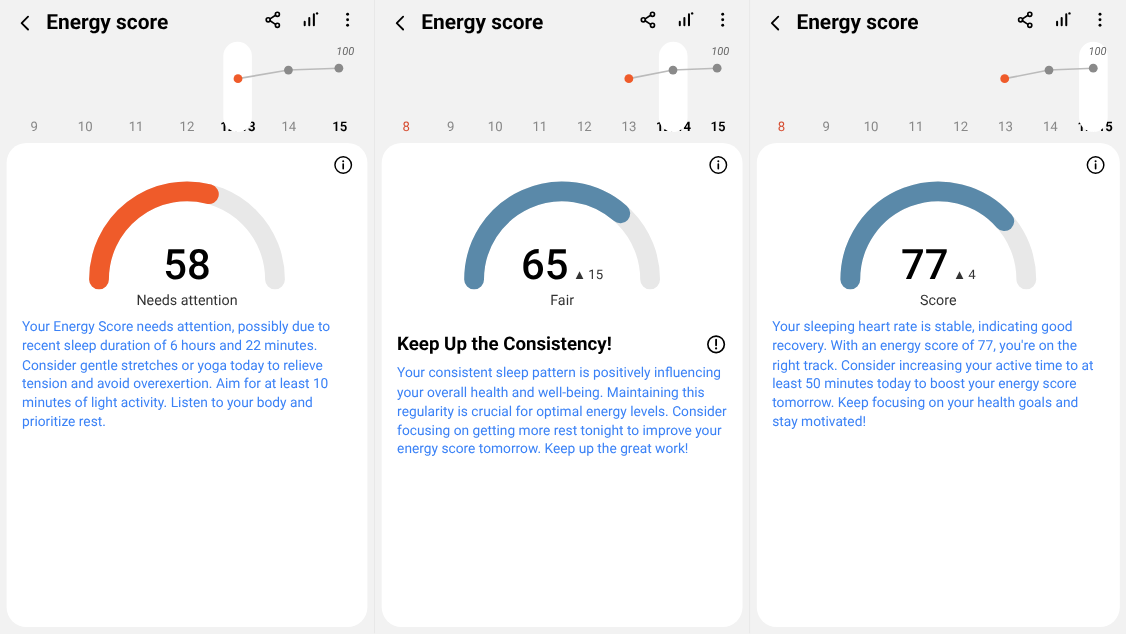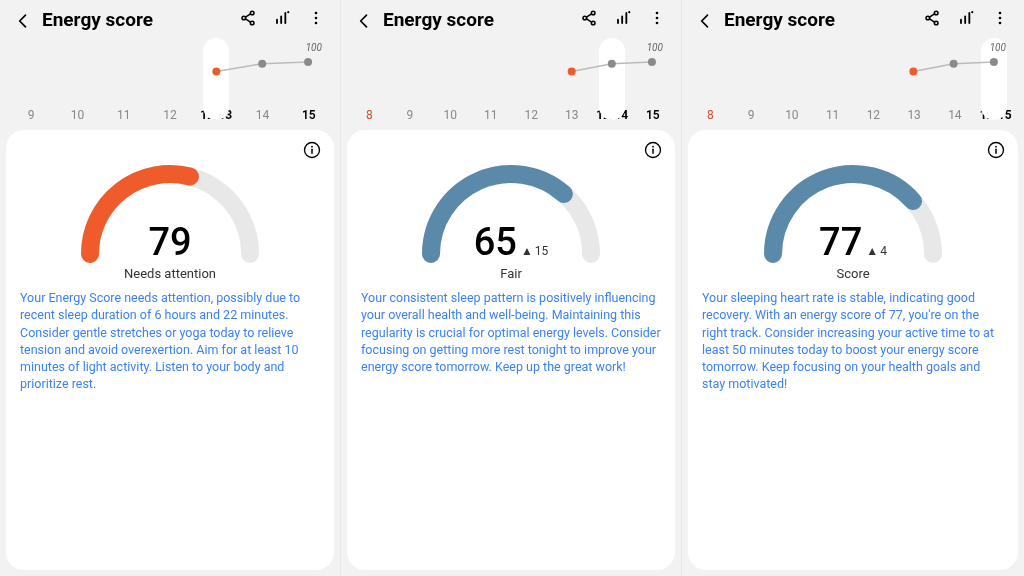--- a/index.html
+++ b/index.html
@@ -168,7 +168,7 @@
           <path d="M 20 110.00000000000001 A 80 80 0 0 1 119.89519097318839 32.513347109709514" fill="none" stroke="#ef5b2a" stroke-width="18" stroke-linecap="round"></path>
         </svg>
         <div class="score-row">
-          <div class="score">79</div>
+          <div class="score">58</div>
         </div>
         <div class="scorelabel">Needs attention</div>
       </div>

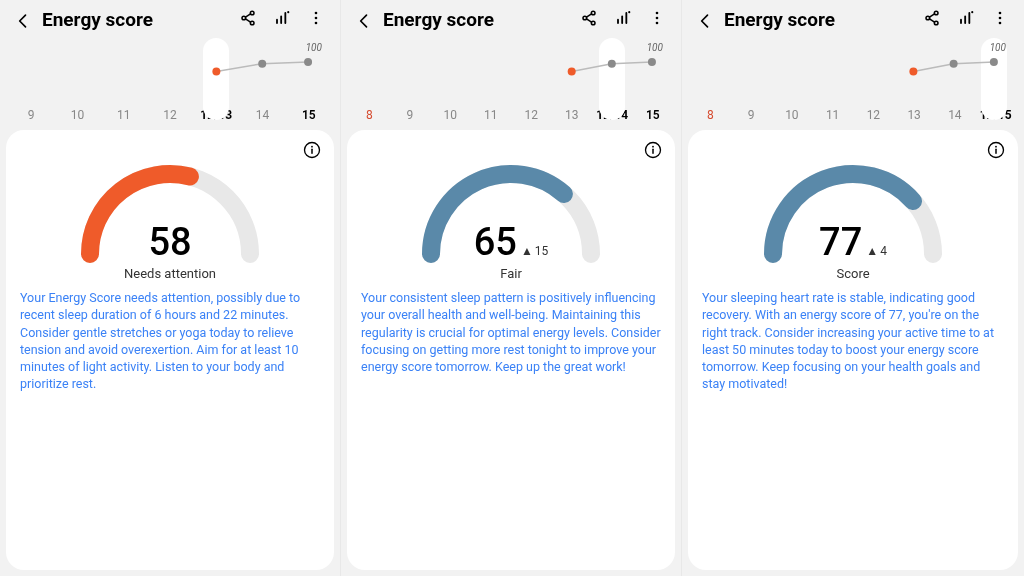--- a/index.html
+++ b/index.html
@@ -247,6 +247,16 @@
         </div>
         <div class="scorelabel">Fair</div>
       </div>
+      <div class="advice-head">
+        <div class="advice-title">Keep Up the Consistency!</div>
+        <div class="warn-dot">
+          <svg viewBox="0 0 24 24" width="20" height="20">
+            <circle cx="12" cy="12" r="9" fill="none" stroke="#000" stroke-width="1.8"></circle>
+            <path d="M12 7 V13" stroke="#000" stroke-width="2" stroke-linecap="round"></path>
+            <circle cx="12" cy="16.5" r="1.2" fill="#000"></circle>
+          </svg>
+        </div>
+      </div>
       <div class="advice-body">Your consistent sleep pattern is positively influencing your overall health and well-being. Maintaining this regularity is crucial for optimal energy levels. Consider focusing on getting more rest tonight to improve your energy score tomorrow. Keep up the great work!</div>
     </div>
   </div>

